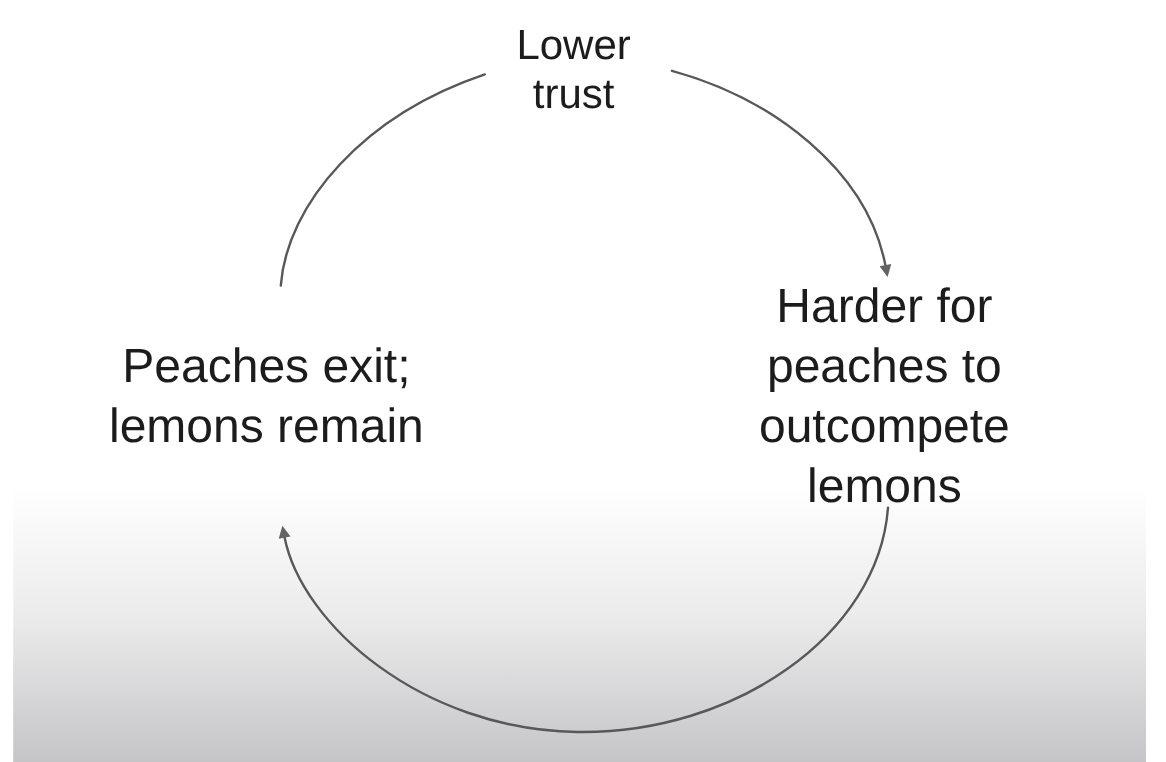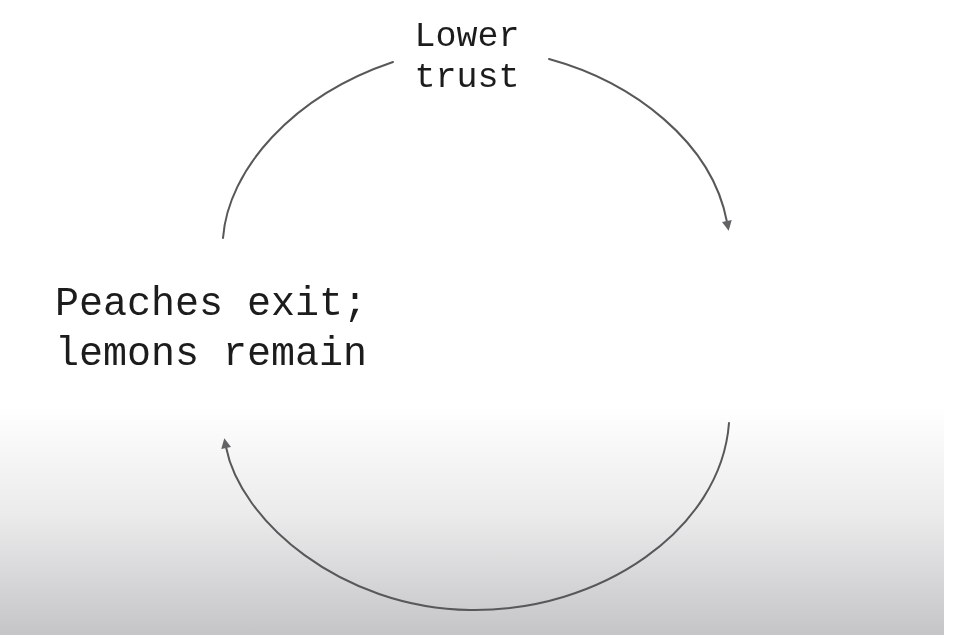--- a/index.html
+++ b/index.html
@@ -12,7 +12,8 @@
     height: 635px;
     overflow: hidden;
     background: linear-gradient(180deg, #ffffff 0%, #ffffff 64%, #ebebec 81%, #c5c5c7 100%);
-    font-family: Liberation Mono, monospace;
+    font-family: Liberation Sans, sans-serif;
+    margin-left: 11px;
   }
   .arcs {
     position: absolute;

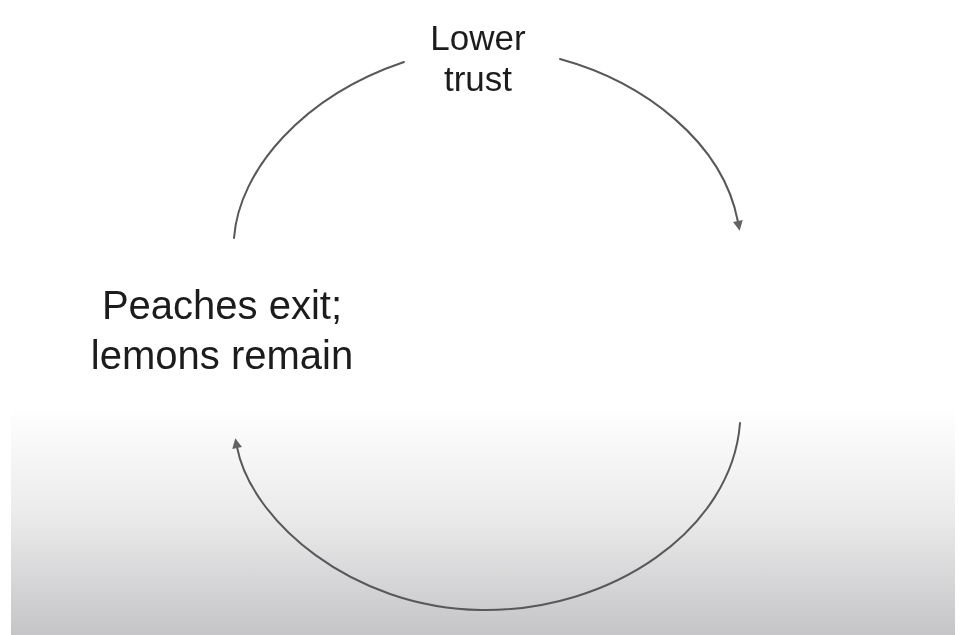--- a/index.html
+++ b/index.html
@@ -78,6 +78,8 @@
   <div class="node node-top">Lower
 trust</div>
 
+  <div class="node node-right">Harder for peaches to
+outcompete lemons</div>
 
   <div class="node node-left">Peaches exit;
 lemons remain</div>

